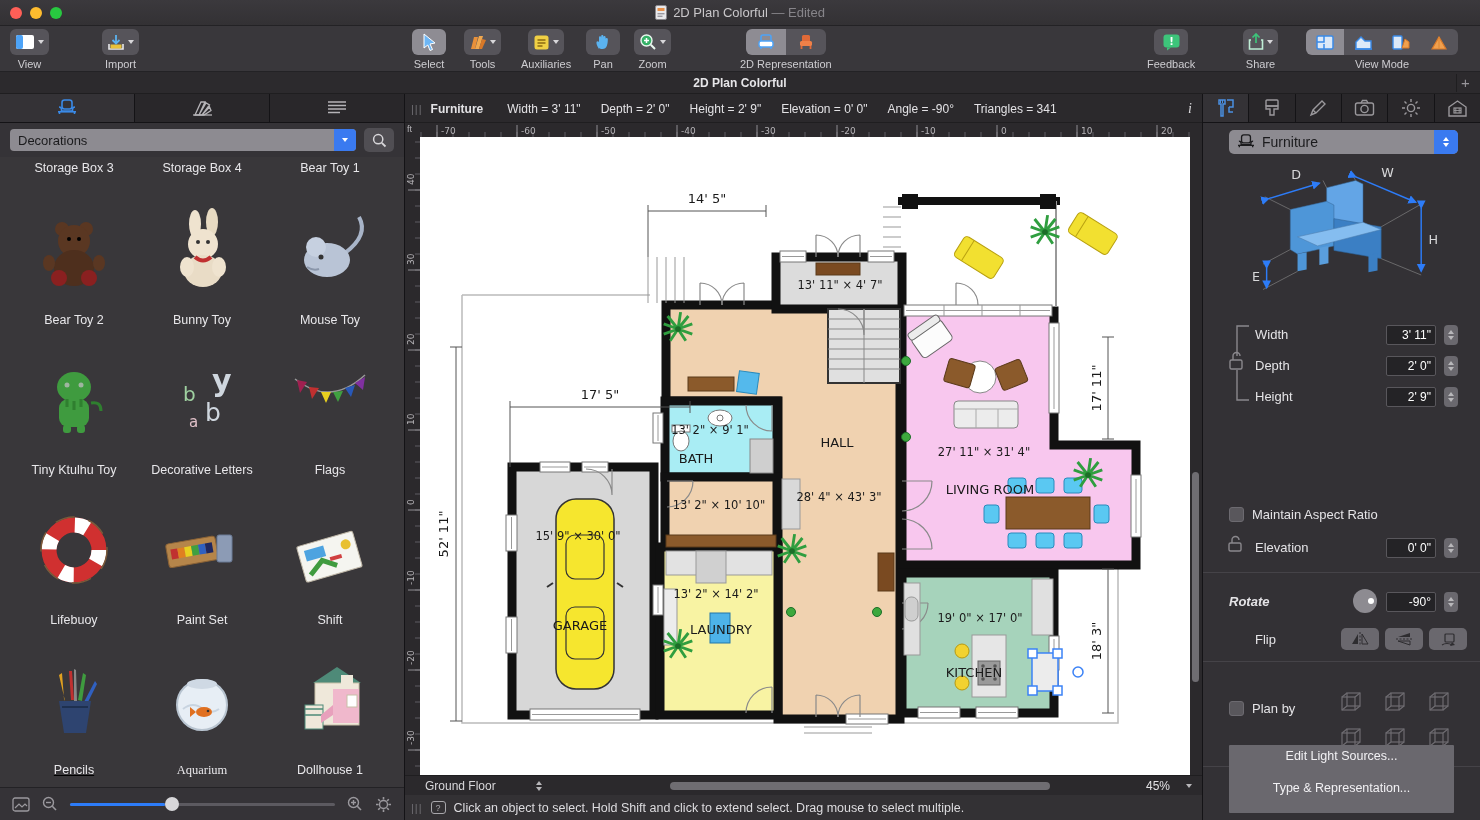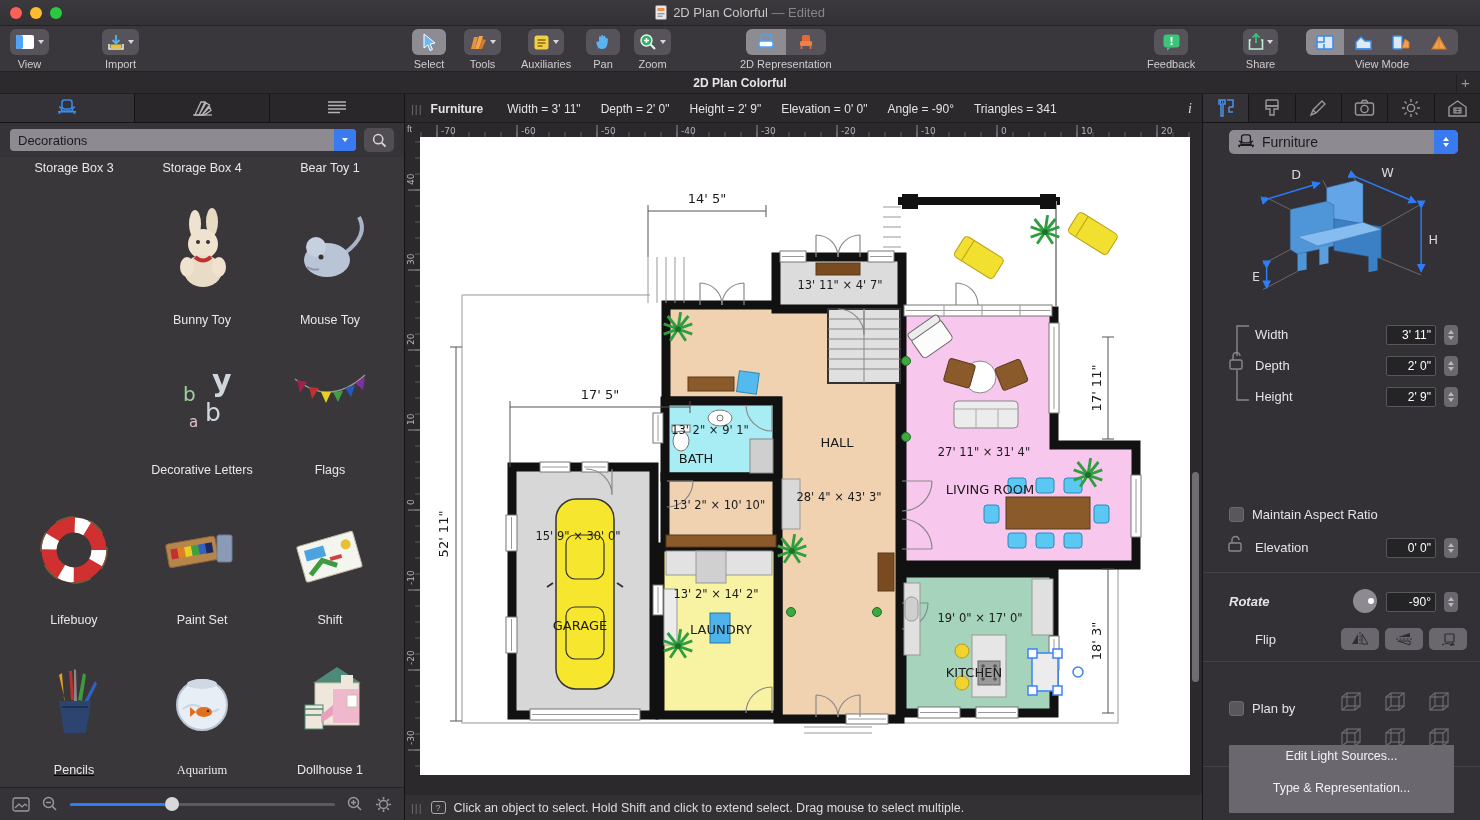--- a/index.html
+++ b/index.html
@@ -360,6 +360,18 @@
         <span class="partial-label" style="left: 10px;">Storage Box 3</span>
         <span class="partial-label" style="left: 138px;">Storage Box 4</span>
         <span class="partial-label" style="left: 266px;">Bear Toy 1</span>
+        <div class="tile" style="left: 10px; top: 48px;"><svg class="thumb" viewBox="0 0 90 90">
+            <circle cx="33" cy="24" r="7" fill="#5a3722"></circle>
+            <circle cx="57" cy="24" r="7" fill="#5a3722"></circle>
+            <circle cx="45" cy="36" r="16" fill="#5a3722"></circle>
+            <ellipse cx="45" cy="63" rx="20" ry="18" fill="#4e2f1d"></ellipse>
+            <circle cx="30" cy="73" r="8" fill="#8a2020"></circle>
+            <circle cx="60" cy="73" r="8" fill="#8a2020"></circle>
+            <ellipse cx="20" cy="58" rx="6" ry="8" fill="#5a3722"></ellipse>
+            <ellipse cx="70" cy="58" rx="6" ry="8" fill="#5a3722"></ellipse>
+            <circle cx="40" cy="34" r="2" fill="#000"></circle>
+            <circle cx="50" cy="34" r="2" fill="#000"></circle>
+          </svg><span class="tile-label">Bear Toy 2</span></div>
         <div class="tile" style="left: 138px; top: 48px;"><svg class="thumb" viewBox="0 0 90 90">
             <ellipse cx="38" cy="19" rx="6" ry="14" fill="#efe3cf"></ellipse>
             <ellipse cx="55" cy="17" rx="6" ry="14" fill="#e7dac2"></ellipse>

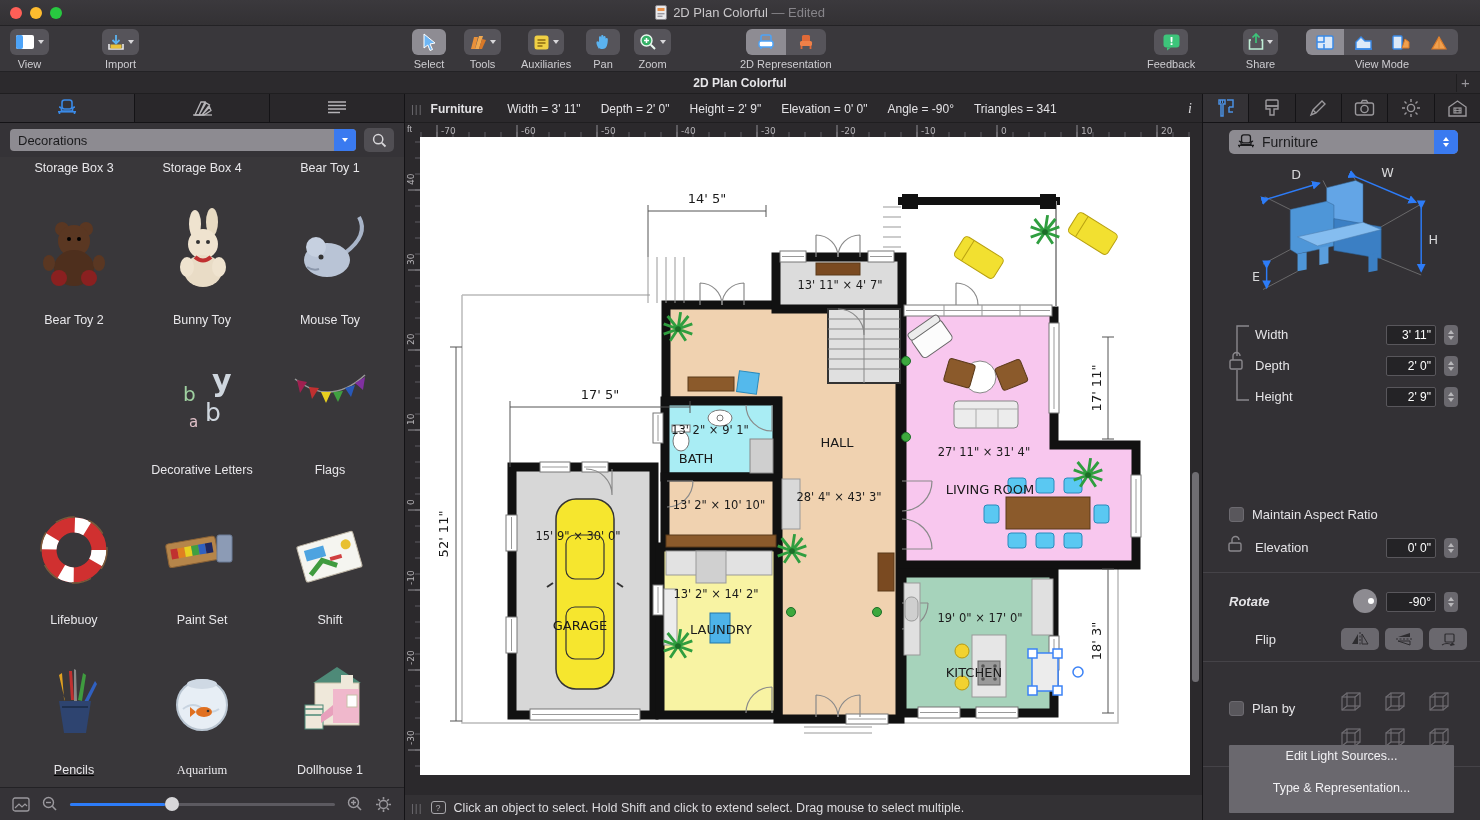--- a/index.html
+++ b/index.html
@@ -390,6 +390,16 @@
             <circle cx="36" cy="52" r="2.5" fill="#333"></circle>
             <path d="M22 62 q6 4 12 2" stroke="#8a96aa" stroke-width="2" fill="none"></path>
           </svg><span class="tile-label">Mouse Toy</span></div>
+        <div class="tile" style="left: 10px; top: 198px;"><svg class="thumb" viewBox="0 0 90 90">
+            <ellipse cx="45" cy="32" rx="17" ry="15" fill="#3f9b3f"></ellipse>
+            <rect x="30" y="44" width="30" height="28" rx="9" fill="#3f9b3f"></rect>
+            <path d="M38 44 v8 M45 46 v9 M52 44 v8" stroke="#2f7f2f" stroke-width="3"></path>
+            <path d="M62 48 q10 -2 10 8" stroke="#2f7f2f" stroke-width="3" fill="none"></path>
+            <circle cx="38" cy="30" r="2.5" fill="#9fb5a0"></circle>
+            <circle cx="52" cy="30" r="2.5" fill="#9fb5a0"></circle>
+            <rect x="34" y="70" width="8" height="8" rx="3" fill="#3f9b3f"></rect>
+            <rect x="48" y="70" width="8" height="8" rx="3" fill="#3f9b3f"></rect>
+          </svg><span class="tile-label">Tiny Ktulhu Toy</span></div>
         <div class="tile" style="left: 138px; top: 198px;"><svg class="thumb" viewBox="0 0 90 90">
             <text x="55" y="36" font-size="30" fill="#cfd6de" font-weight="bold">y</text>
             <text x="26" y="46" font-size="20" fill="#9fd0a0">b</text>

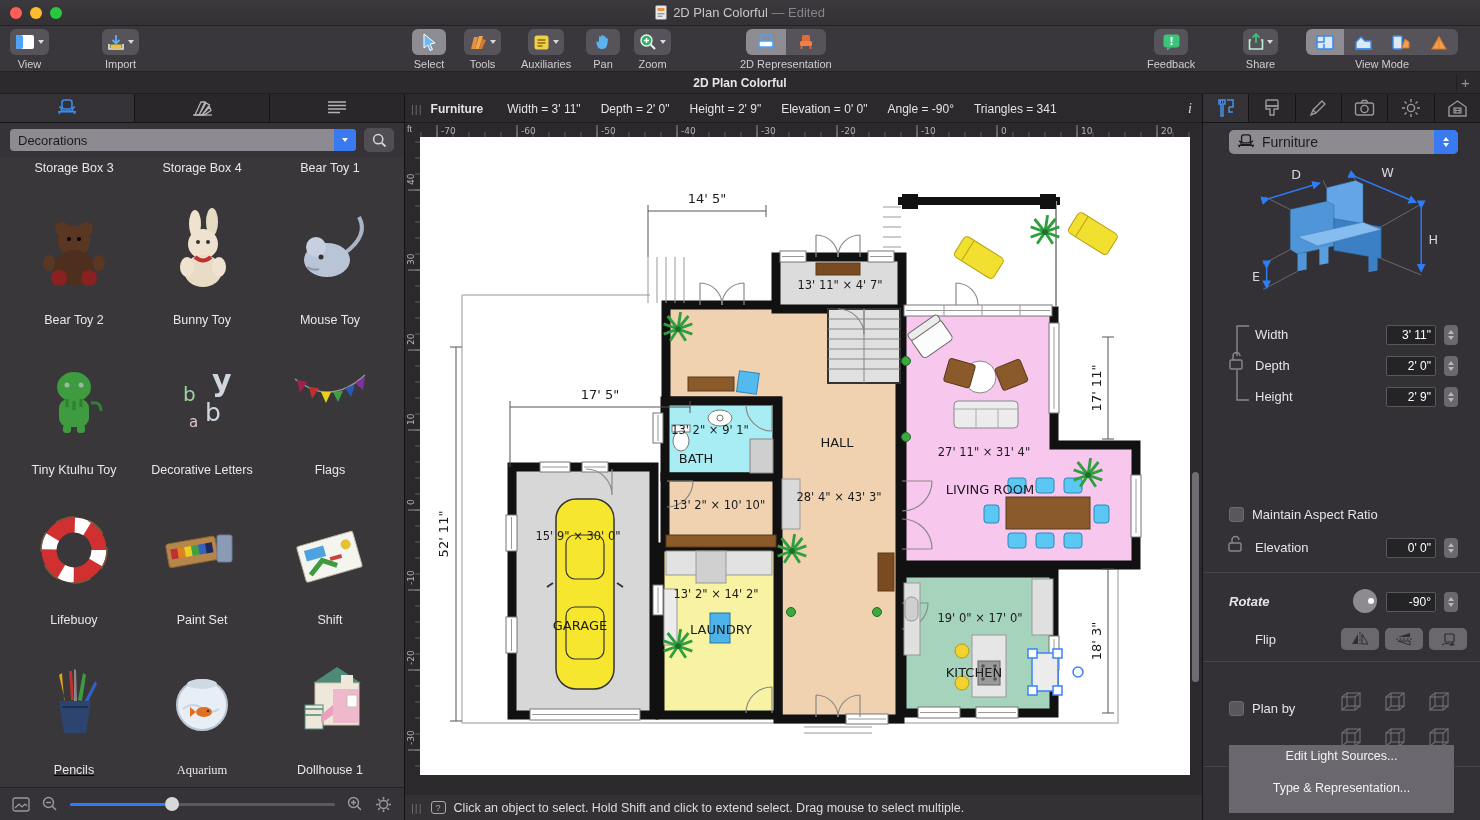--- a/index.html
+++ b/index.html
@@ -858,6 +858,18 @@
       <div class="vscroll-thumb"></div>
     </div>
 
+    <div class="canvas-footer">
+      <div class="floor-select">
+        <span>Ground Floor</span>
+        <span class="updown">
+            <span class="chev-u-s"></span>
+            <span class="chev-d-s"></span>
+          </span>
+      </div>
+      <div class="hscroll"></div>
+      <span class="zoom-pct">45%</span>
+      <span class="zoom-chev chev-d-s"></span>
+    </div>
 
     <div class="statusbar">
       <span class="grip">|||</span>

